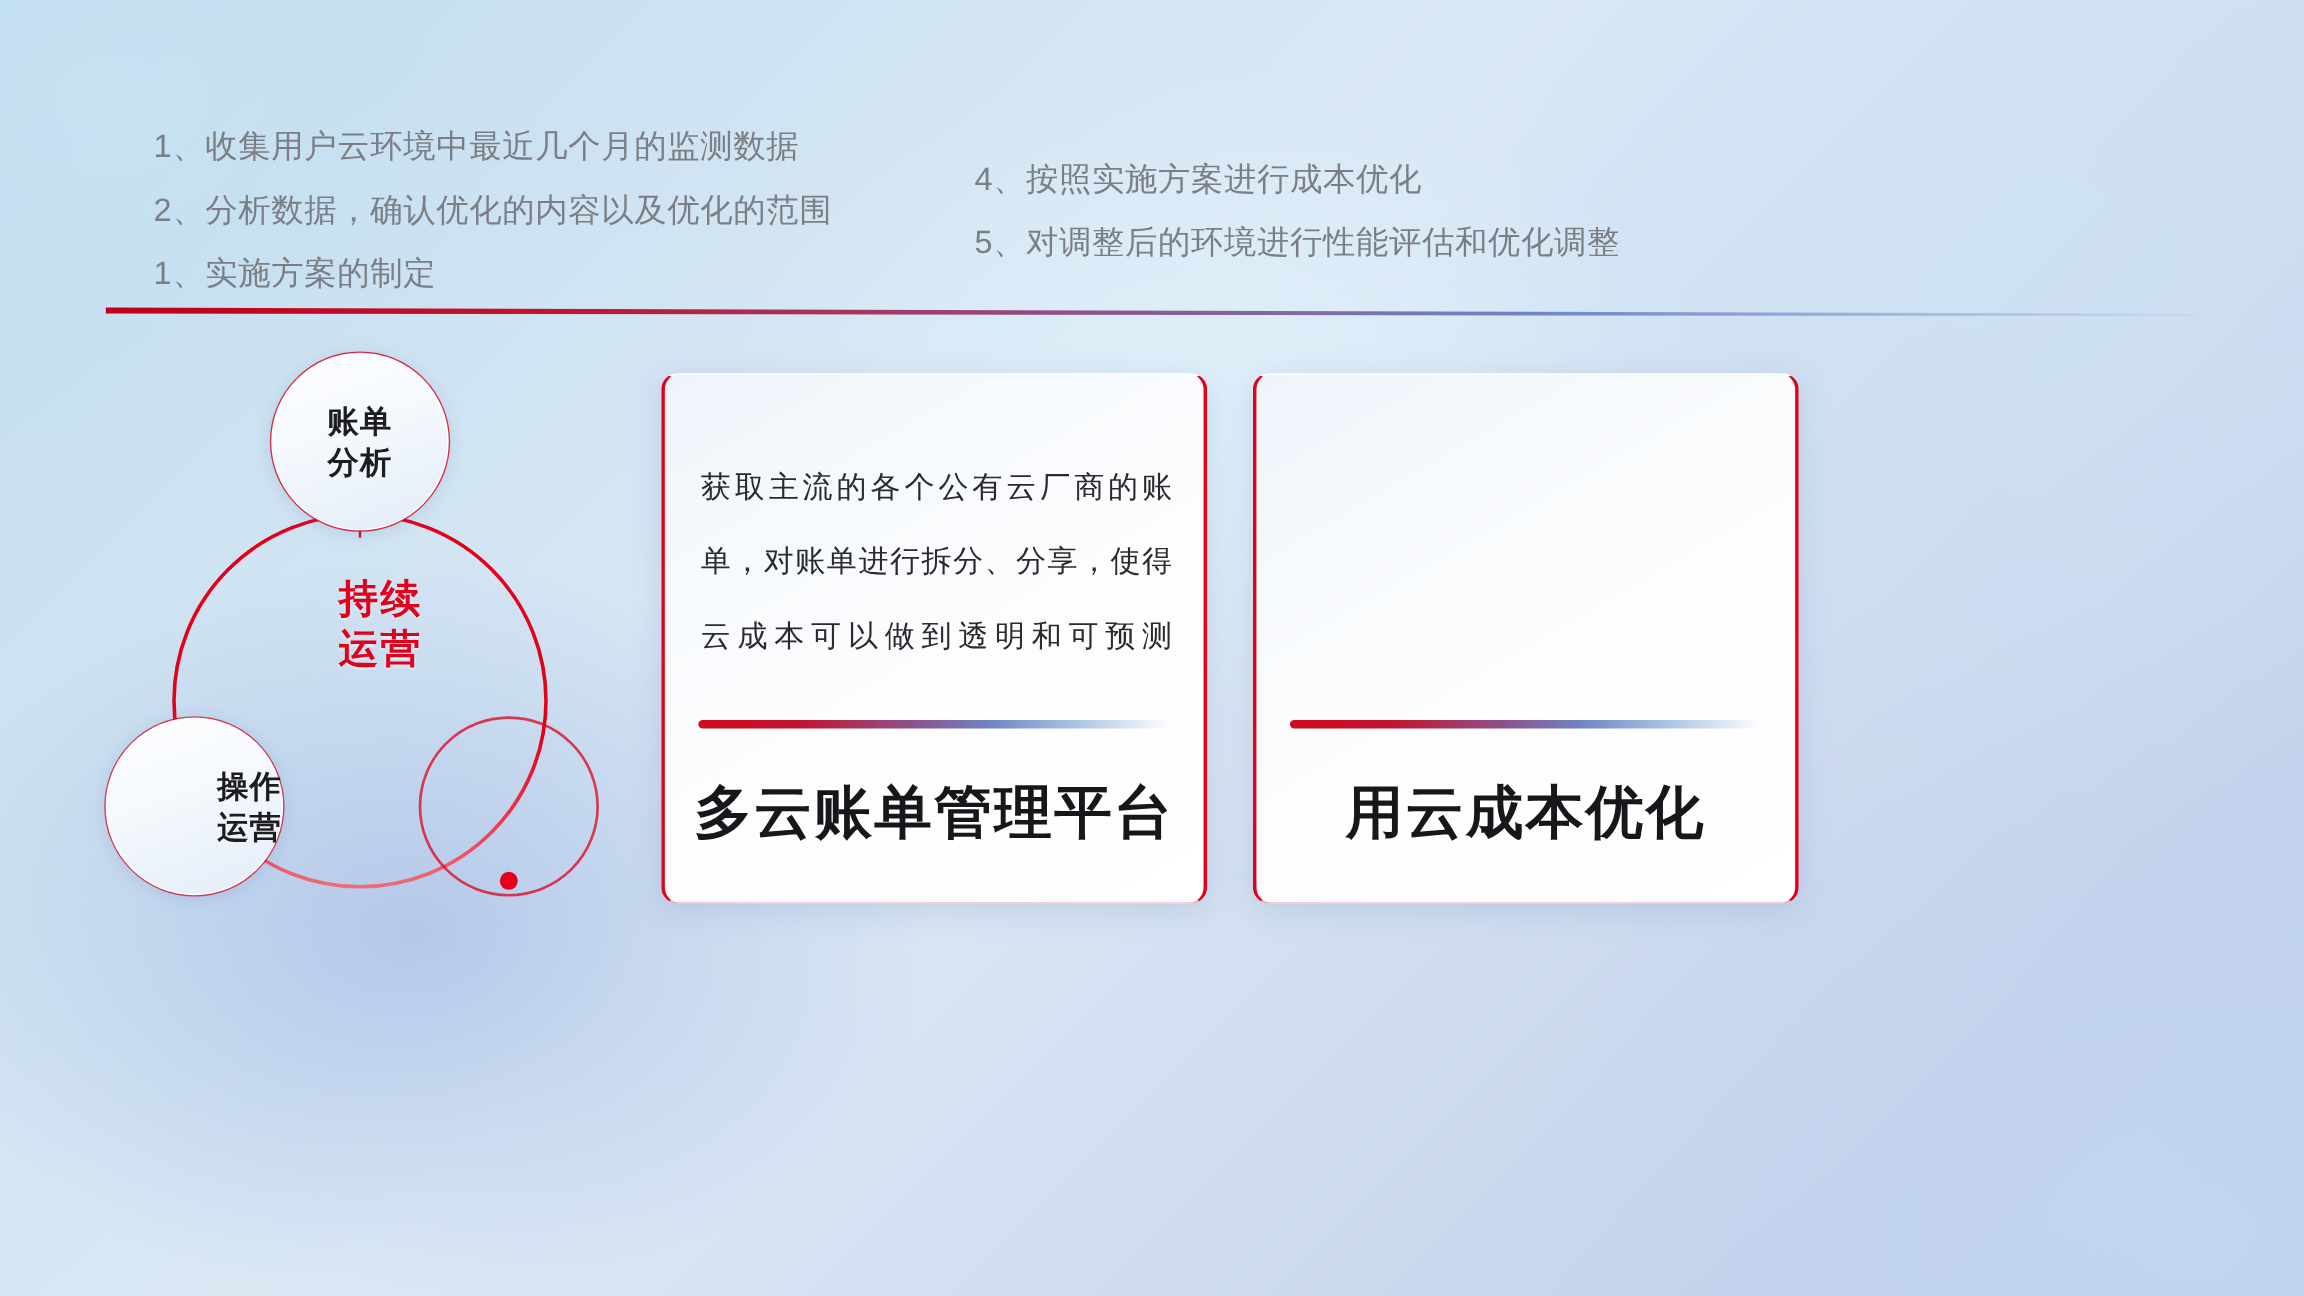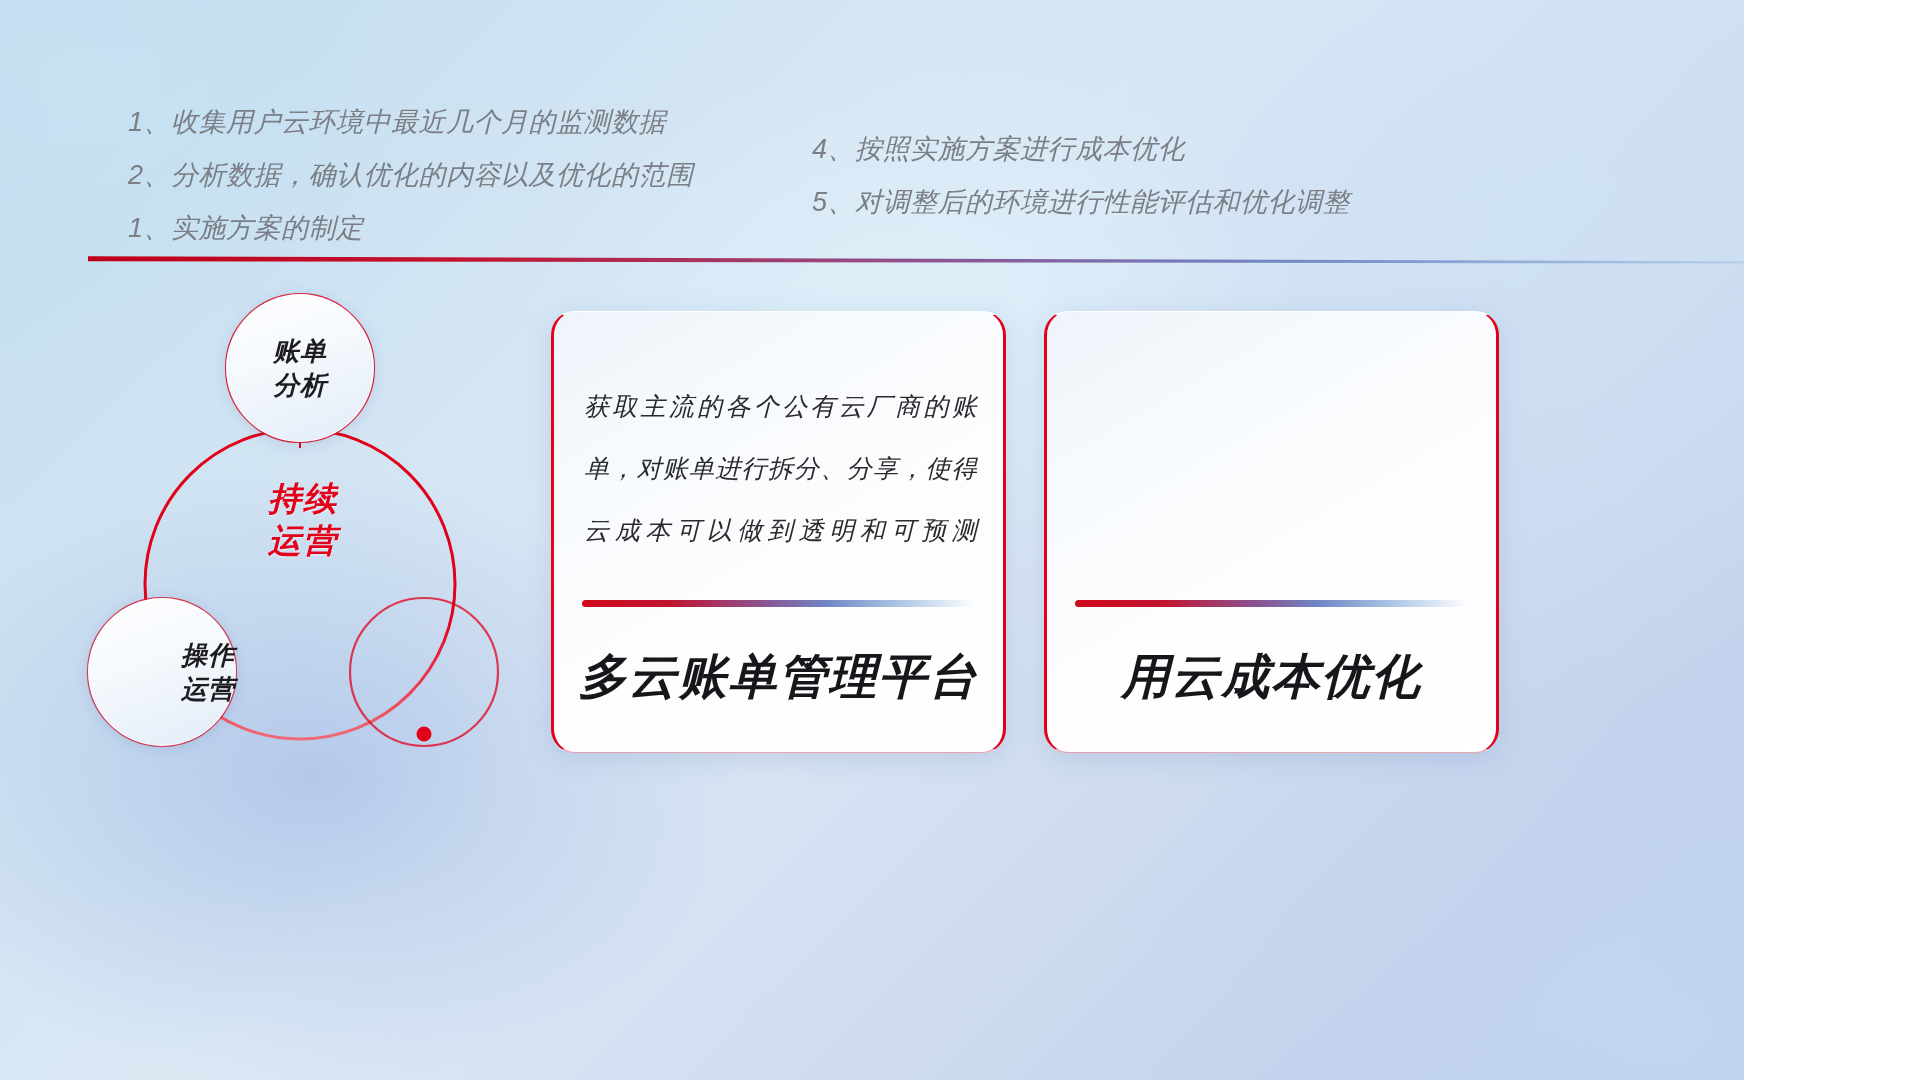--- a/index.html
+++ b/index.html
@@ -10,7 +10,7 @@
   }
   #stage {
     position: relative;
-    width: 1744px; height: 1080px;
+    width: 1920px; height: 1080px;
     background:
       radial-gradient(ellipse 700px 500px at 18% 72%, rgba(150,175,225,0.55) 0%, rgba(150,175,225,0) 62%),
       radial-gradient(ellipse 620px 420px at 52% 30%, rgba(222,240,250,0.85) 0%, rgba(222,240,250,0) 64%),
@@ -19,7 +19,6 @@
       radial-gradient(ellipse 500px 400px at 5% 8%, rgba(198,226,243,0.9) 0%, rgba(198,226,243,0) 70%),
       linear-gradient(135deg, #bfdcee 0%, #cfe3f2 22%, #dce9f5 45%, #cfdcf0 68%, #c3d2ec 85%, #bfd0ea 100%);
     overflow: hidden;
-    font-style: italic;
   }
   
   .list { position: absolute; color: #7b7f85; }

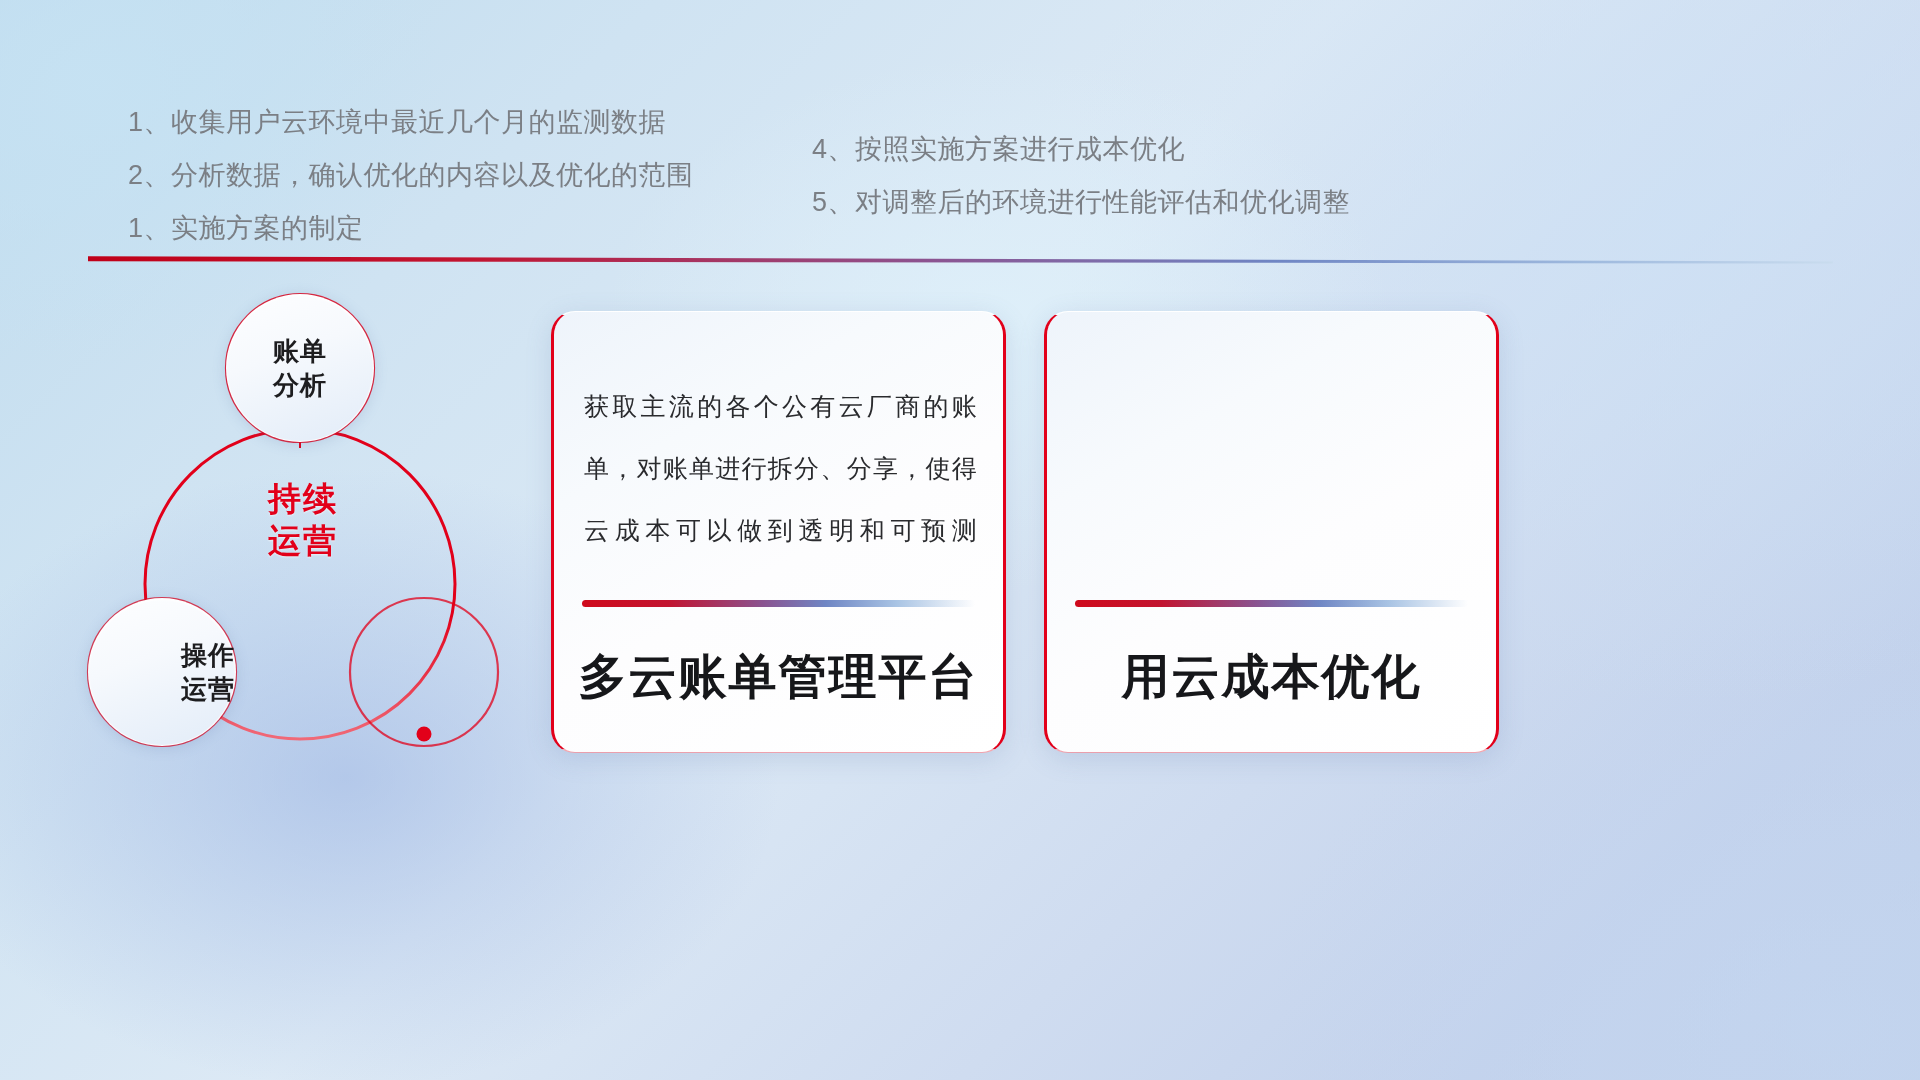--- a/index.html
+++ b/index.html
@@ -76,7 +76,7 @@
   .card {
     position: absolute;
     top: 311px; width: 455px; height: 442px;
-    border-radius: 24px;
+    border-radius: 14px;
     background: linear-gradient(150deg, #eef4fb 0%, #f7fafd 28%, #fdfdfe 55%, #ffffff 100%);
     border-left: 3px solid #e2001a;
     border-right: 3px solid #e2001a;

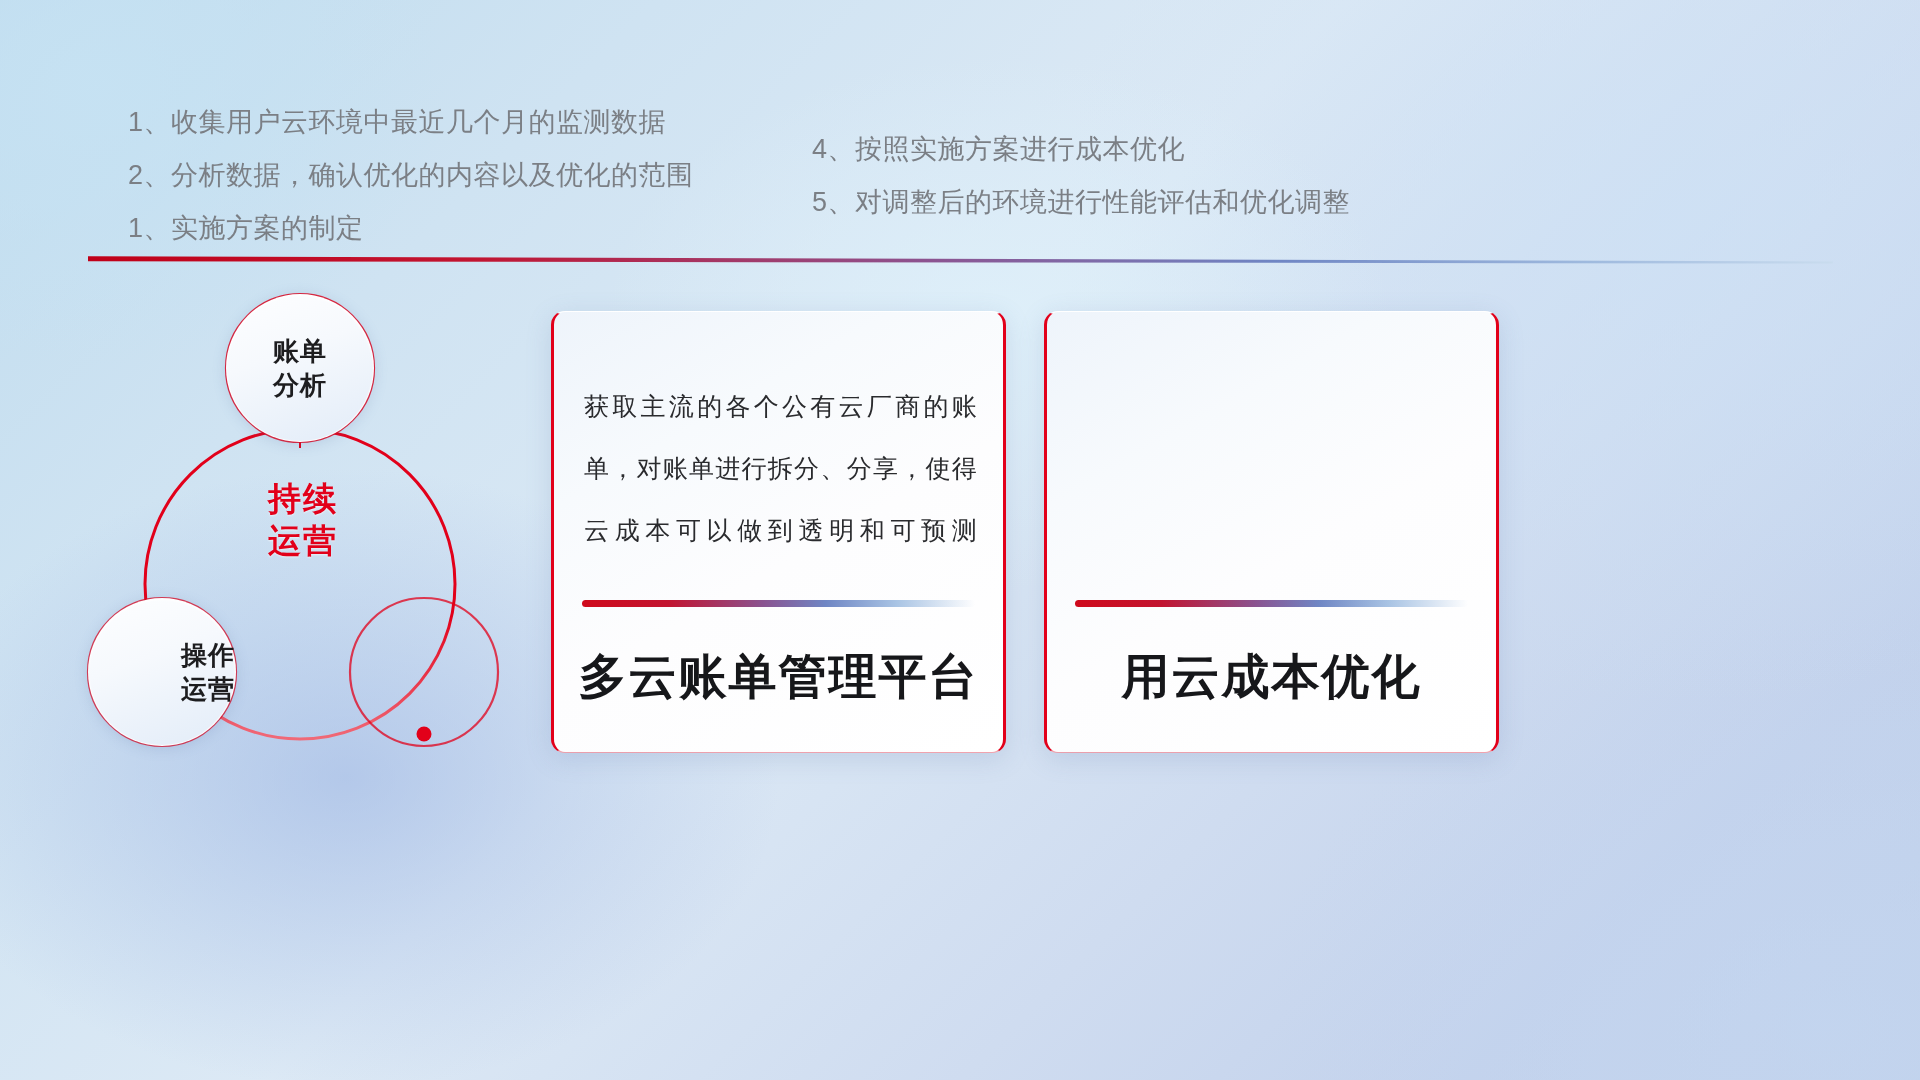--- a/index.html
+++ b/index.html
@@ -60,7 +60,7 @@
   #node-right{ left: 272px; top: 310px; width: 148px; height: 148px; }
   #center-label {
     position: absolute;
-    left: 155px; top: 190px;
+    left: 169px; top: 190px;
     width: 140px;
     text-align: center;
     color: #e2001a;

